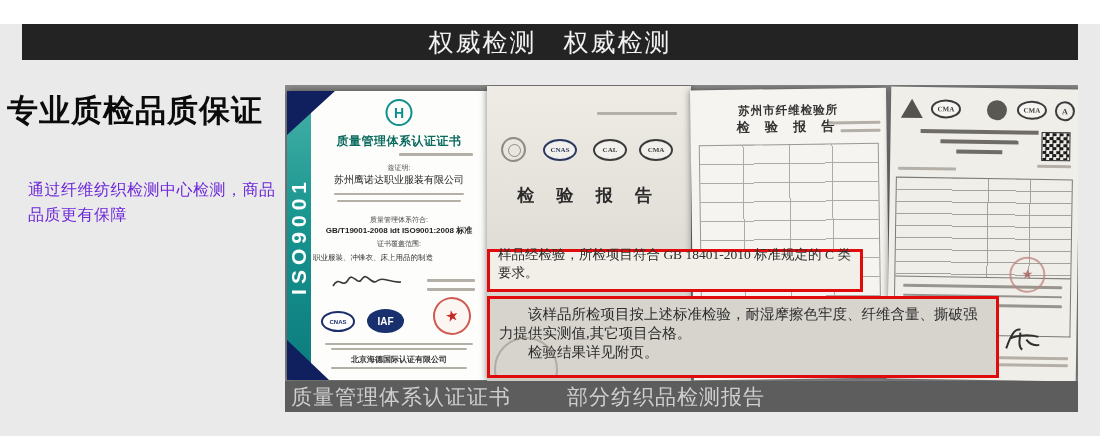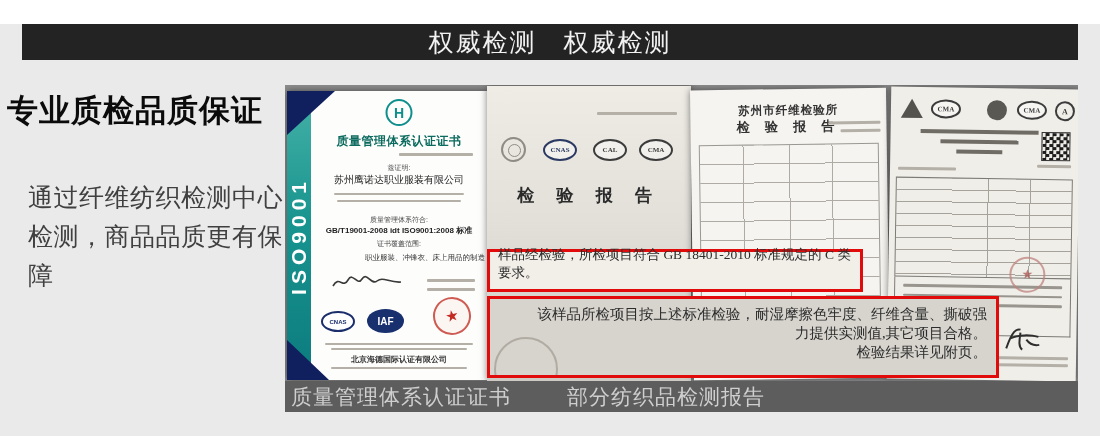--- a/index.html
+++ b/index.html
@@ -19,7 +19,7 @@
   .headline { position:absolute; left:7px; top:90px; width:285px;
     font-size:31px; font-weight:600; color:#0b0b0b; letter-spacing:1px; }
   .subtext { position:absolute; left:28px; top:178px; width:256px;
-    font-size:25px; line-height:1.55; color:#404040; letter-spacing:0.5px; }
+    font-size:16px; line-height:1.55; color:#6d28d9; letter-spacing:0.5px; }
 
   
   .collage { position:absolute; left:285px; top:85px; width:793px; height:327px;

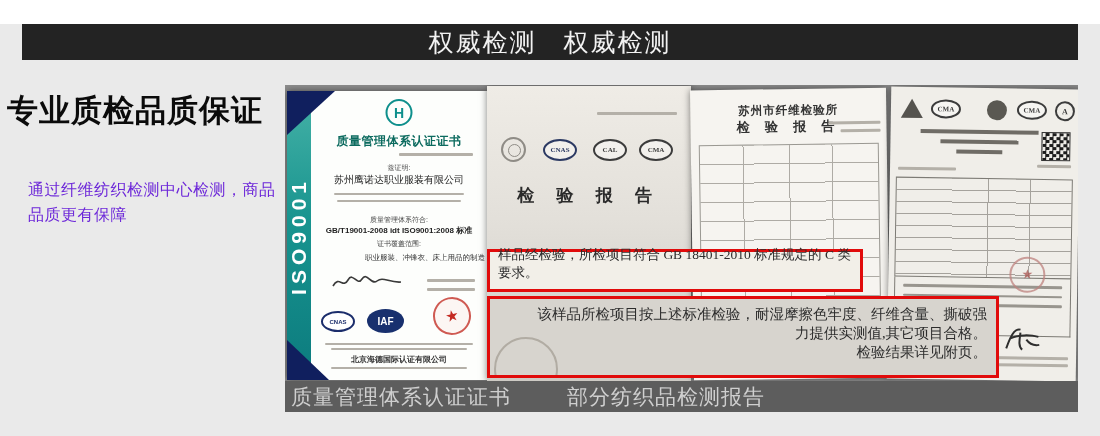--- a/index.html
+++ b/index.html
@@ -59,7 +59,7 @@
   .cert .std { position:absolute; top:134px; width:100%; text-align:center;
     font-size:8px; font-weight:600; color:#222; }
   .cert .scopeL { position:absolute; top:148px; width:100%; text-align:center; font-size:7px; color:#444; }
-  .cert .scope { position:absolute; top:162px; width:100%; text-align:right; font-size:7.5px; color:#333; }
+  .cert .scope { position:absolute; top:162px; width:100%; text-align:left; font-size:7.5px; color:#333; }
   .cert .issuer { position:absolute; top:263px; width:100%; text-align:center;
     font-size:8px; font-weight:bold; color:#333; }
   .cert .logos { position:absolute; top:212px; left:0; width:100%; height:40px; }

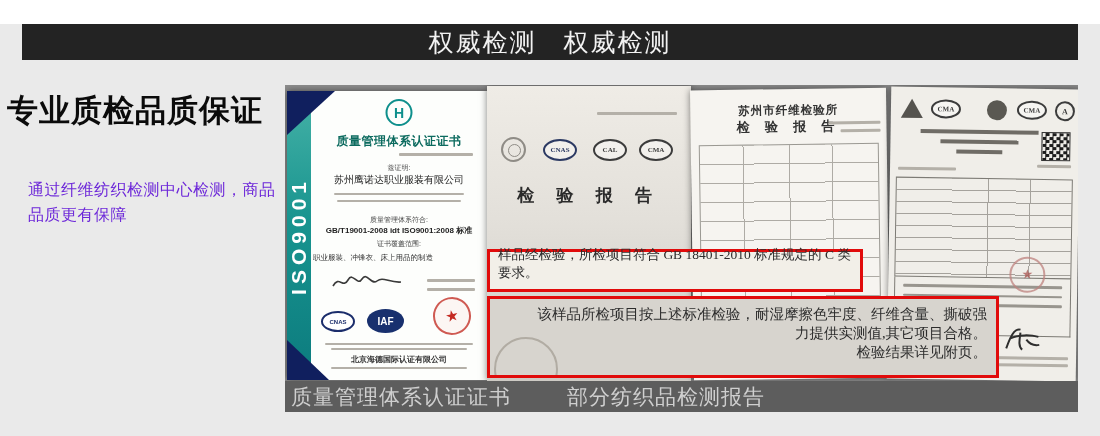--- a/index.html
+++ b/index.html
@@ -169,7 +169,7 @@
   .callout1 { left:202px; top:164px; width:376px; height:43px; background:#f2efe8;
     display:flex; align-items:flex-end; padding:0 4px 7px 8px; font-size:13.5px; }
   .callout2 { left:202px; top:211px; width:512px; height:82px; background:#d7d4ce;
-    padding:6px 9px; font-size:14.5px; line-height:1.32; overflow:hidden;text-align:right; }
+    padding:6px 9px; font-size:14.5px; line-height:1.32; overflow:hidden; }
   .callout2 p.i { text-indent:2em; }
   .callout2 .ghost-stamp { position:absolute; left:4px; bottom:-26px; width:64px;
     height:64px; border:2px solid rgba(140,132,120,.5); border-radius:50%; }

